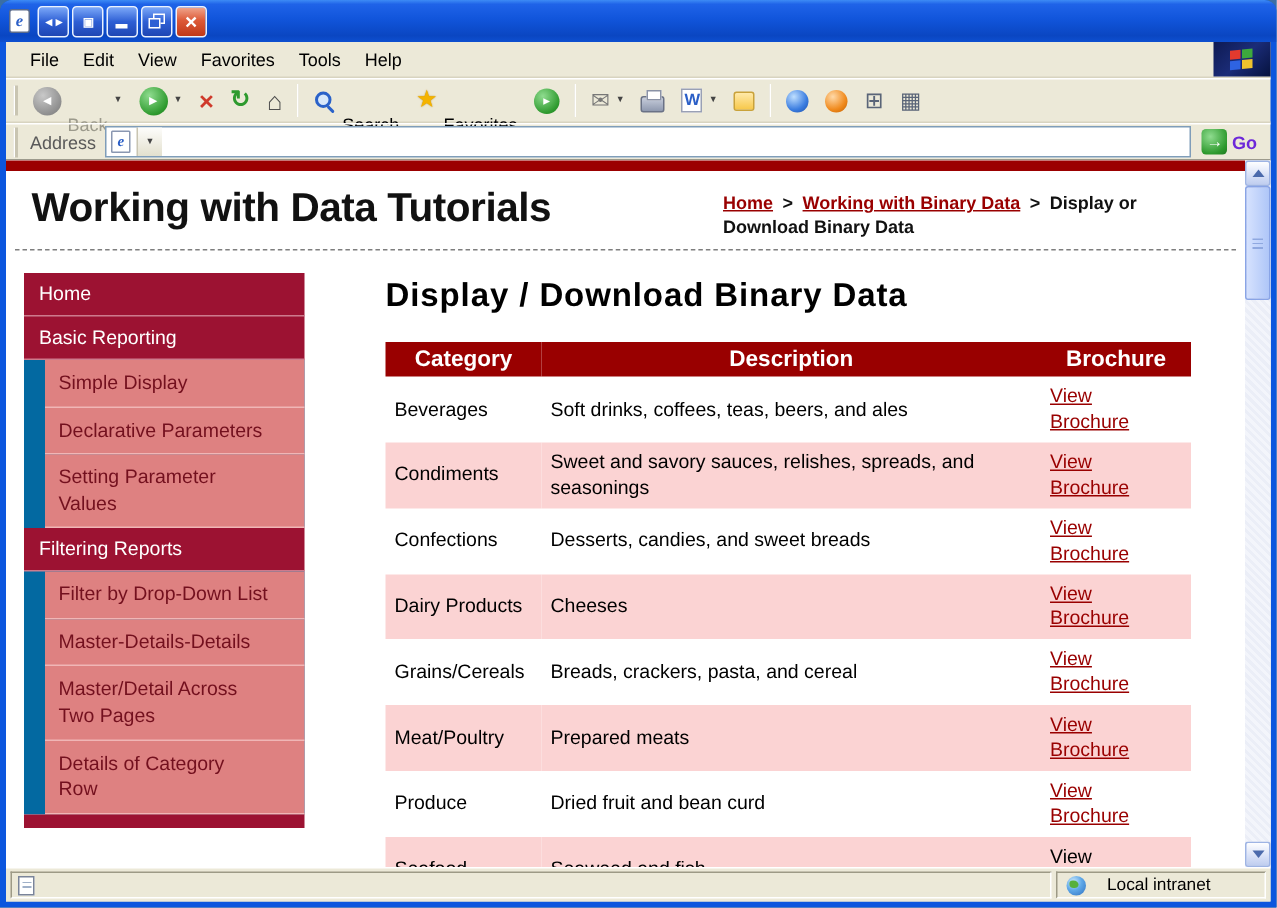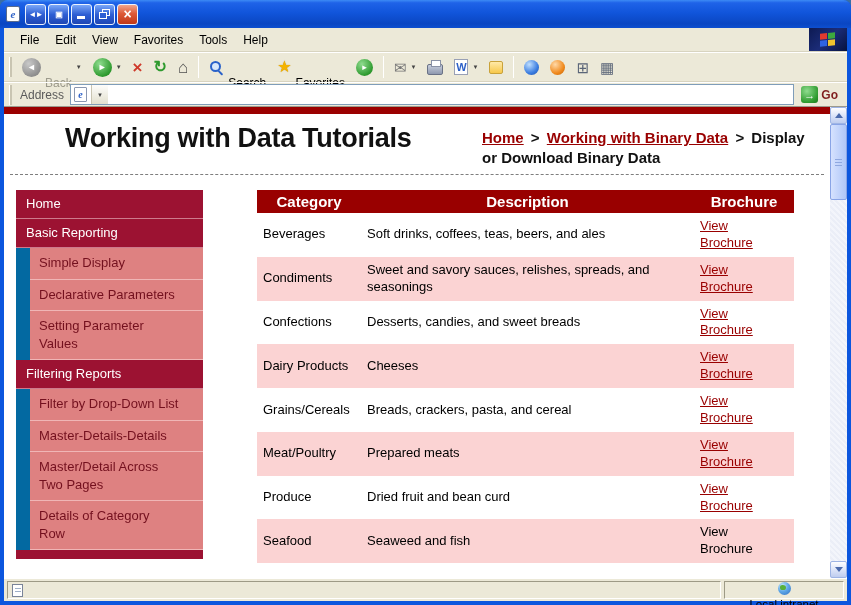--- a/index.html
+++ b/index.html
@@ -98,7 +98,7 @@
   .go-icon { width:17px; height:17px; border-radius:3px; color:#fff; font-size:11px; font-weight:bold;
     background:radial-gradient(circle at 35% 30%, #8FDC8F, #2E9A2E 70%, #1F7A1F);
     display:flex; align-items:center; justify-content:center; }
-  .go-label { font-size:12px; font-weight:bold; color:#7f1d1d; }
+  .go-label { font-size:12px; font-weight:bold; color:#6d28d9; }
 
   
   .page { flex:1; min-height:0; display:flex; background:#fff; }

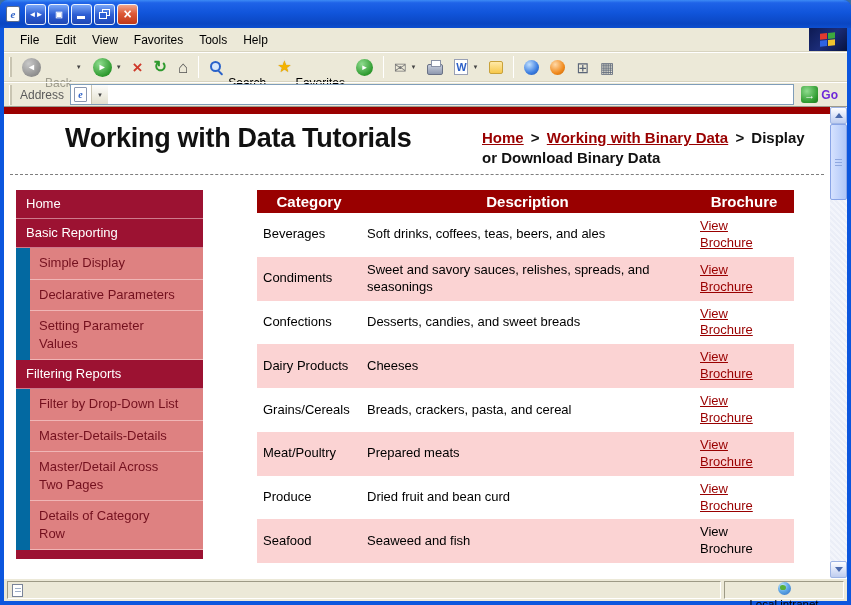--- a/index.html
+++ b/index.html
@@ -105,7 +105,7 @@
   .page-main { flex:1; min-width:0; display:flex; flex-direction:column; background:#fff; }
   .page-topstrip { height:7px; background:#9B0000; flex:none; }
   .site-header { display:flex; align-items:flex-start; padding:9px 12px 4px 17px; }
-  .site-title { font-size:27px; font-weight:bold; color:#111; letter-spacing:-0.3px;margin-left:44px; }
+  .site-title { font-size:27px; font-weight:bold; color:#111; letter-spacing:-0.3px; }
   .crumbs { margin-left:auto; width:336px; font-size:15px; font-weight:bold; line-height:1.3;
     color:#111; padding-top:5px; }
   .crumb-link { color:#990000; text-decoration:underline; cursor:pointer; }

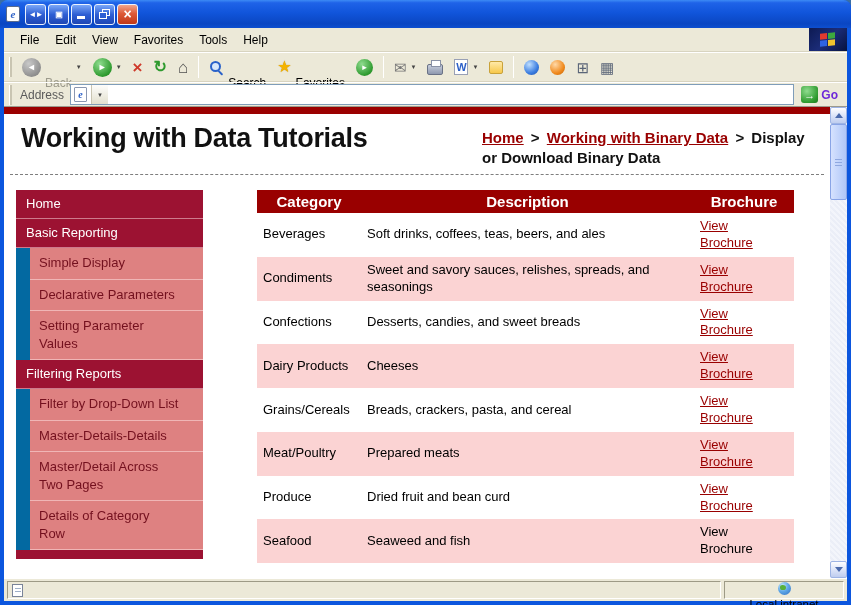--- a/index.html
+++ b/index.html
@@ -106,7 +106,7 @@
   .page-topstrip { height:7px; background:#9B0000; flex:none; }
   .site-header { display:flex; align-items:flex-start; padding:9px 12px 4px 17px; }
   .site-title { font-size:27px; font-weight:bold; color:#111; letter-spacing:-0.3px; }
-  .crumbs { margin-left:auto; width:336px; font-size:15px; font-weight:bold; line-height:1.3;
+  .crumbs { margin-left:auto; width:336px; font-size:12px; font-weight:bold; line-height:1.3;
     color:#111; padding-top:5px; }
   .crumb-link { color:#990000; text-decoration:underline; cursor:pointer; }
   .crumb-sep { margin:0 3px; }

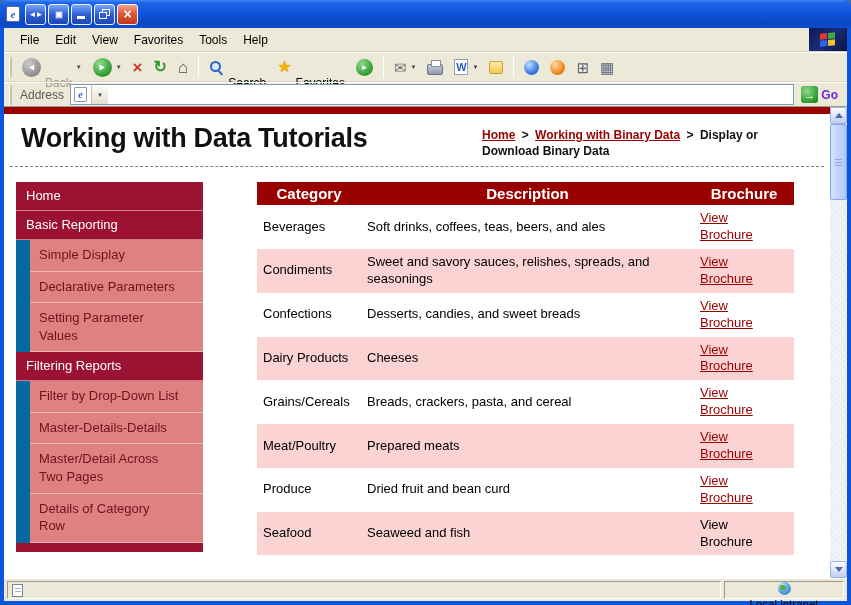--- a/index.html
+++ b/index.html
@@ -338,6 +338,7 @@
           </div>
 
           <div class="main">
+            <div class="page-heading">Display / Download Binary Data</div>
 
             <table class="grid">
               <thead>

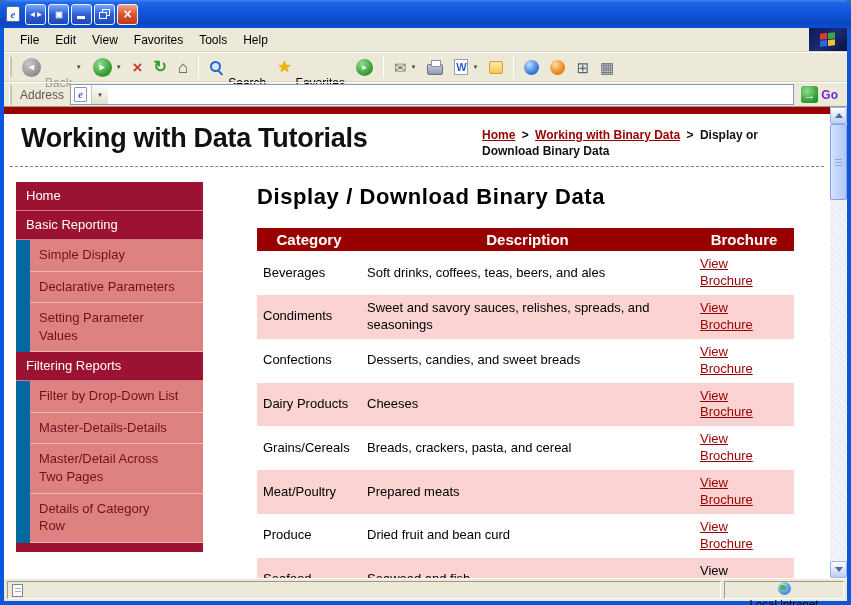--- a/index.html
+++ b/index.html
@@ -156,7 +156,7 @@
   .sb-panel { height:18px; border:1px solid; border-color:#9D9A86 #FFFFFF #FFFFFF #9D9A86;
     display:flex; align-items:center; }
   .sb-left { flex:1; padding:0 4px; }
-  .sb-zone { width:120px; padding:0 6px; gap:3px;flex-direction:column; }
+  .sb-zone { width:140px; padding:0 6px; gap:14px; }
   .page-icon { width:11px; height:13px; background:#fff; border:1px solid #7A8499; position:relative; }
   .page-icon::after { content:""; position:absolute; left:2px; top:3px; width:6px; height:6px;
     background:repeating-linear-gradient(180deg,#9FB0C8 0 1px,transparent 1px 3px); }

